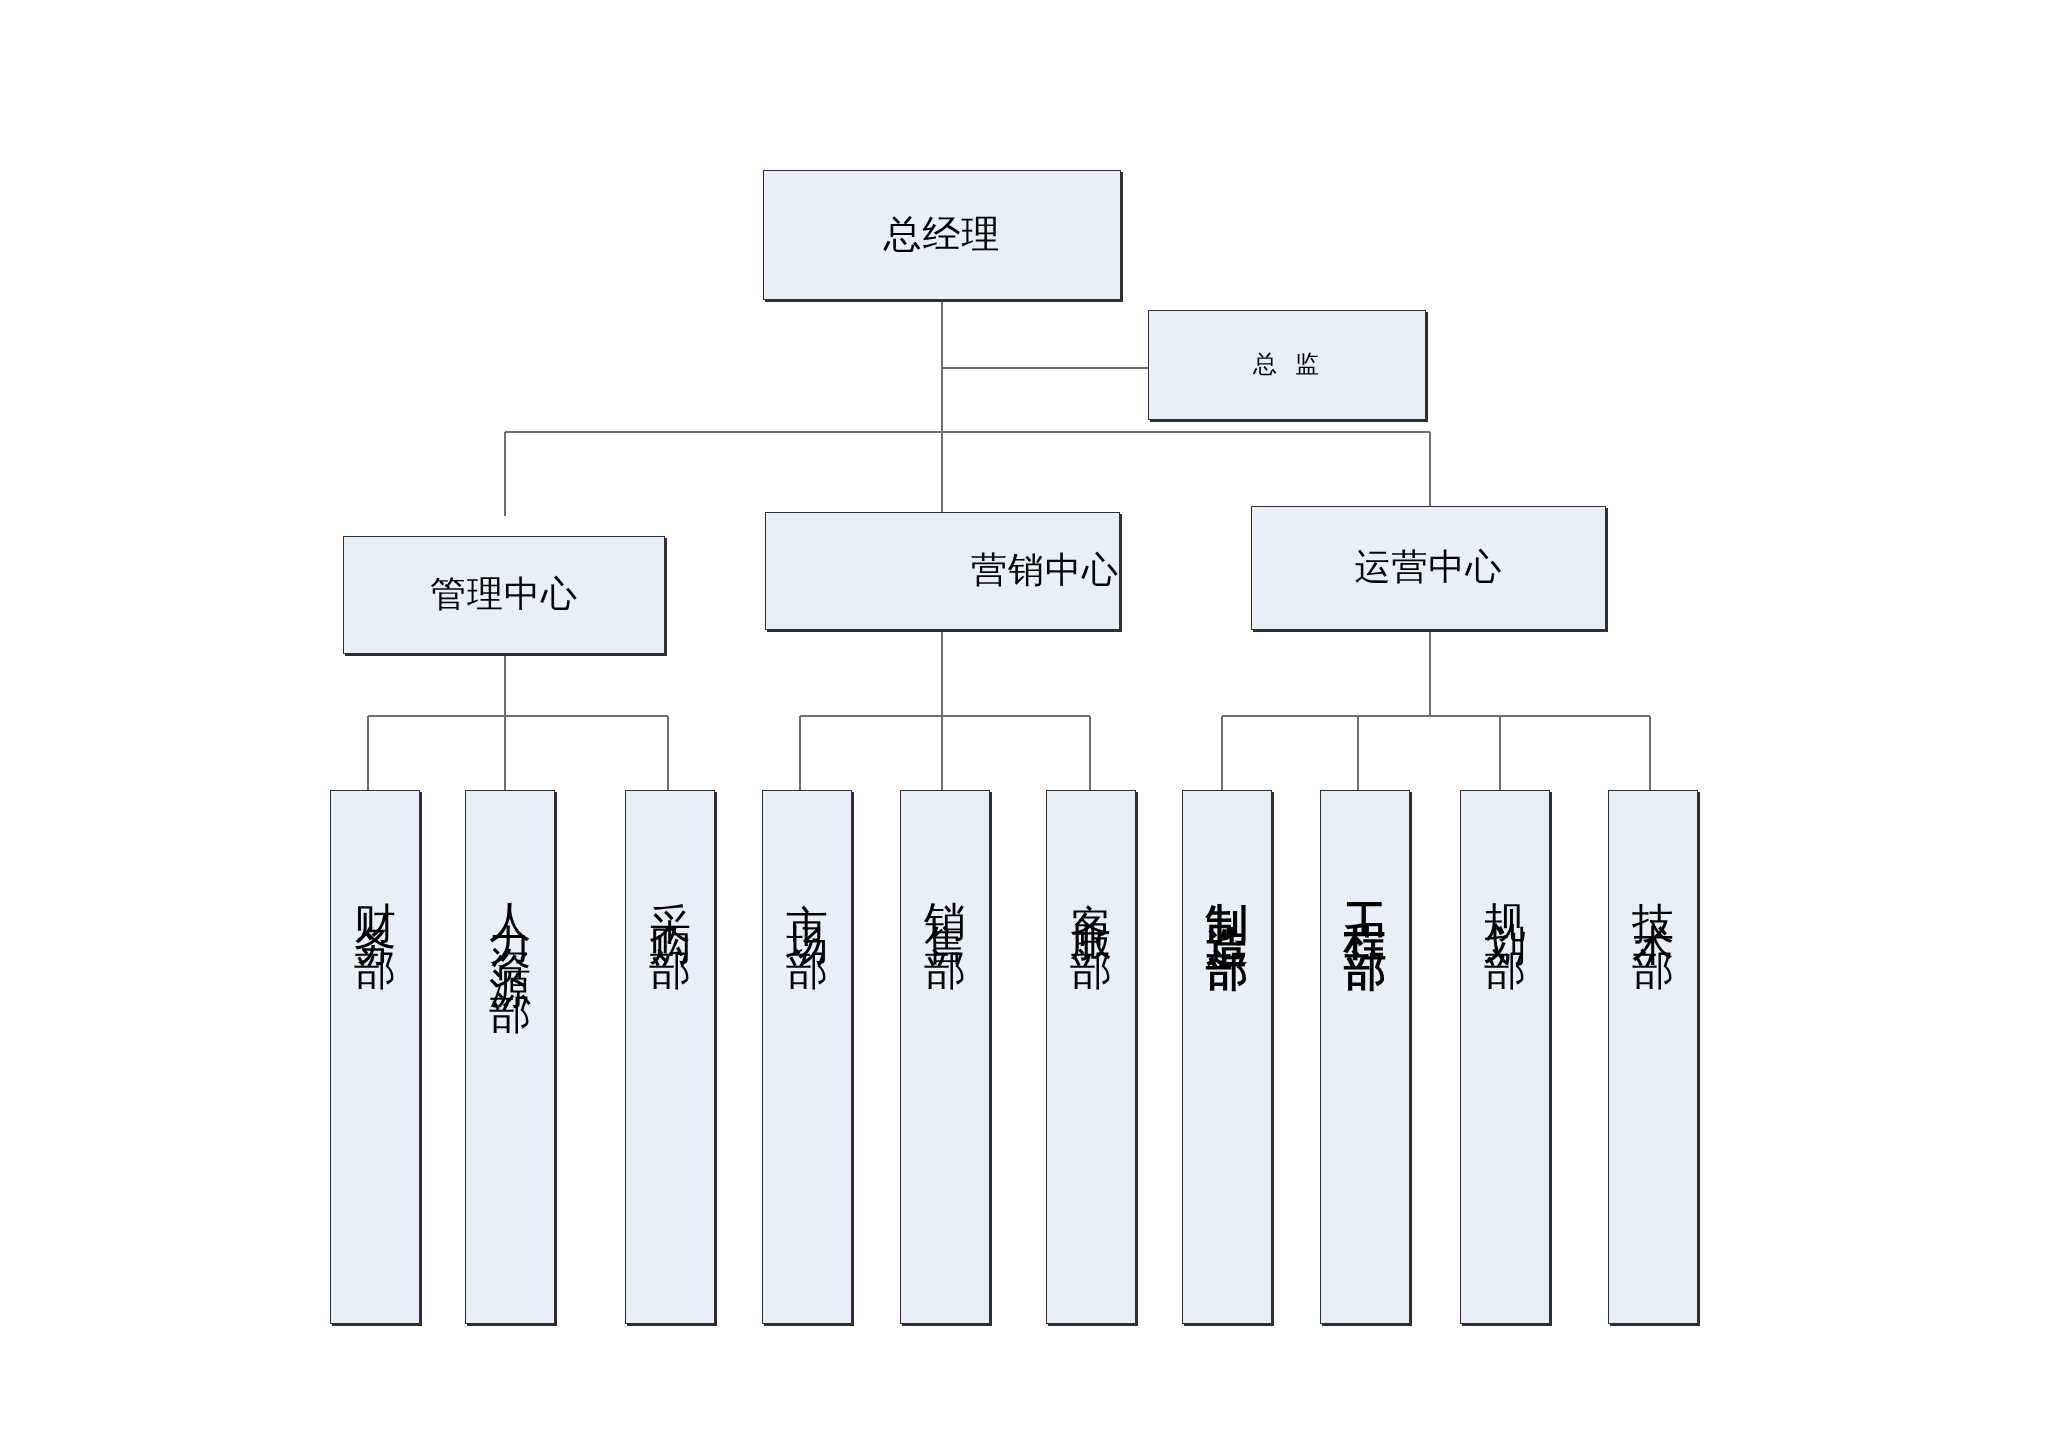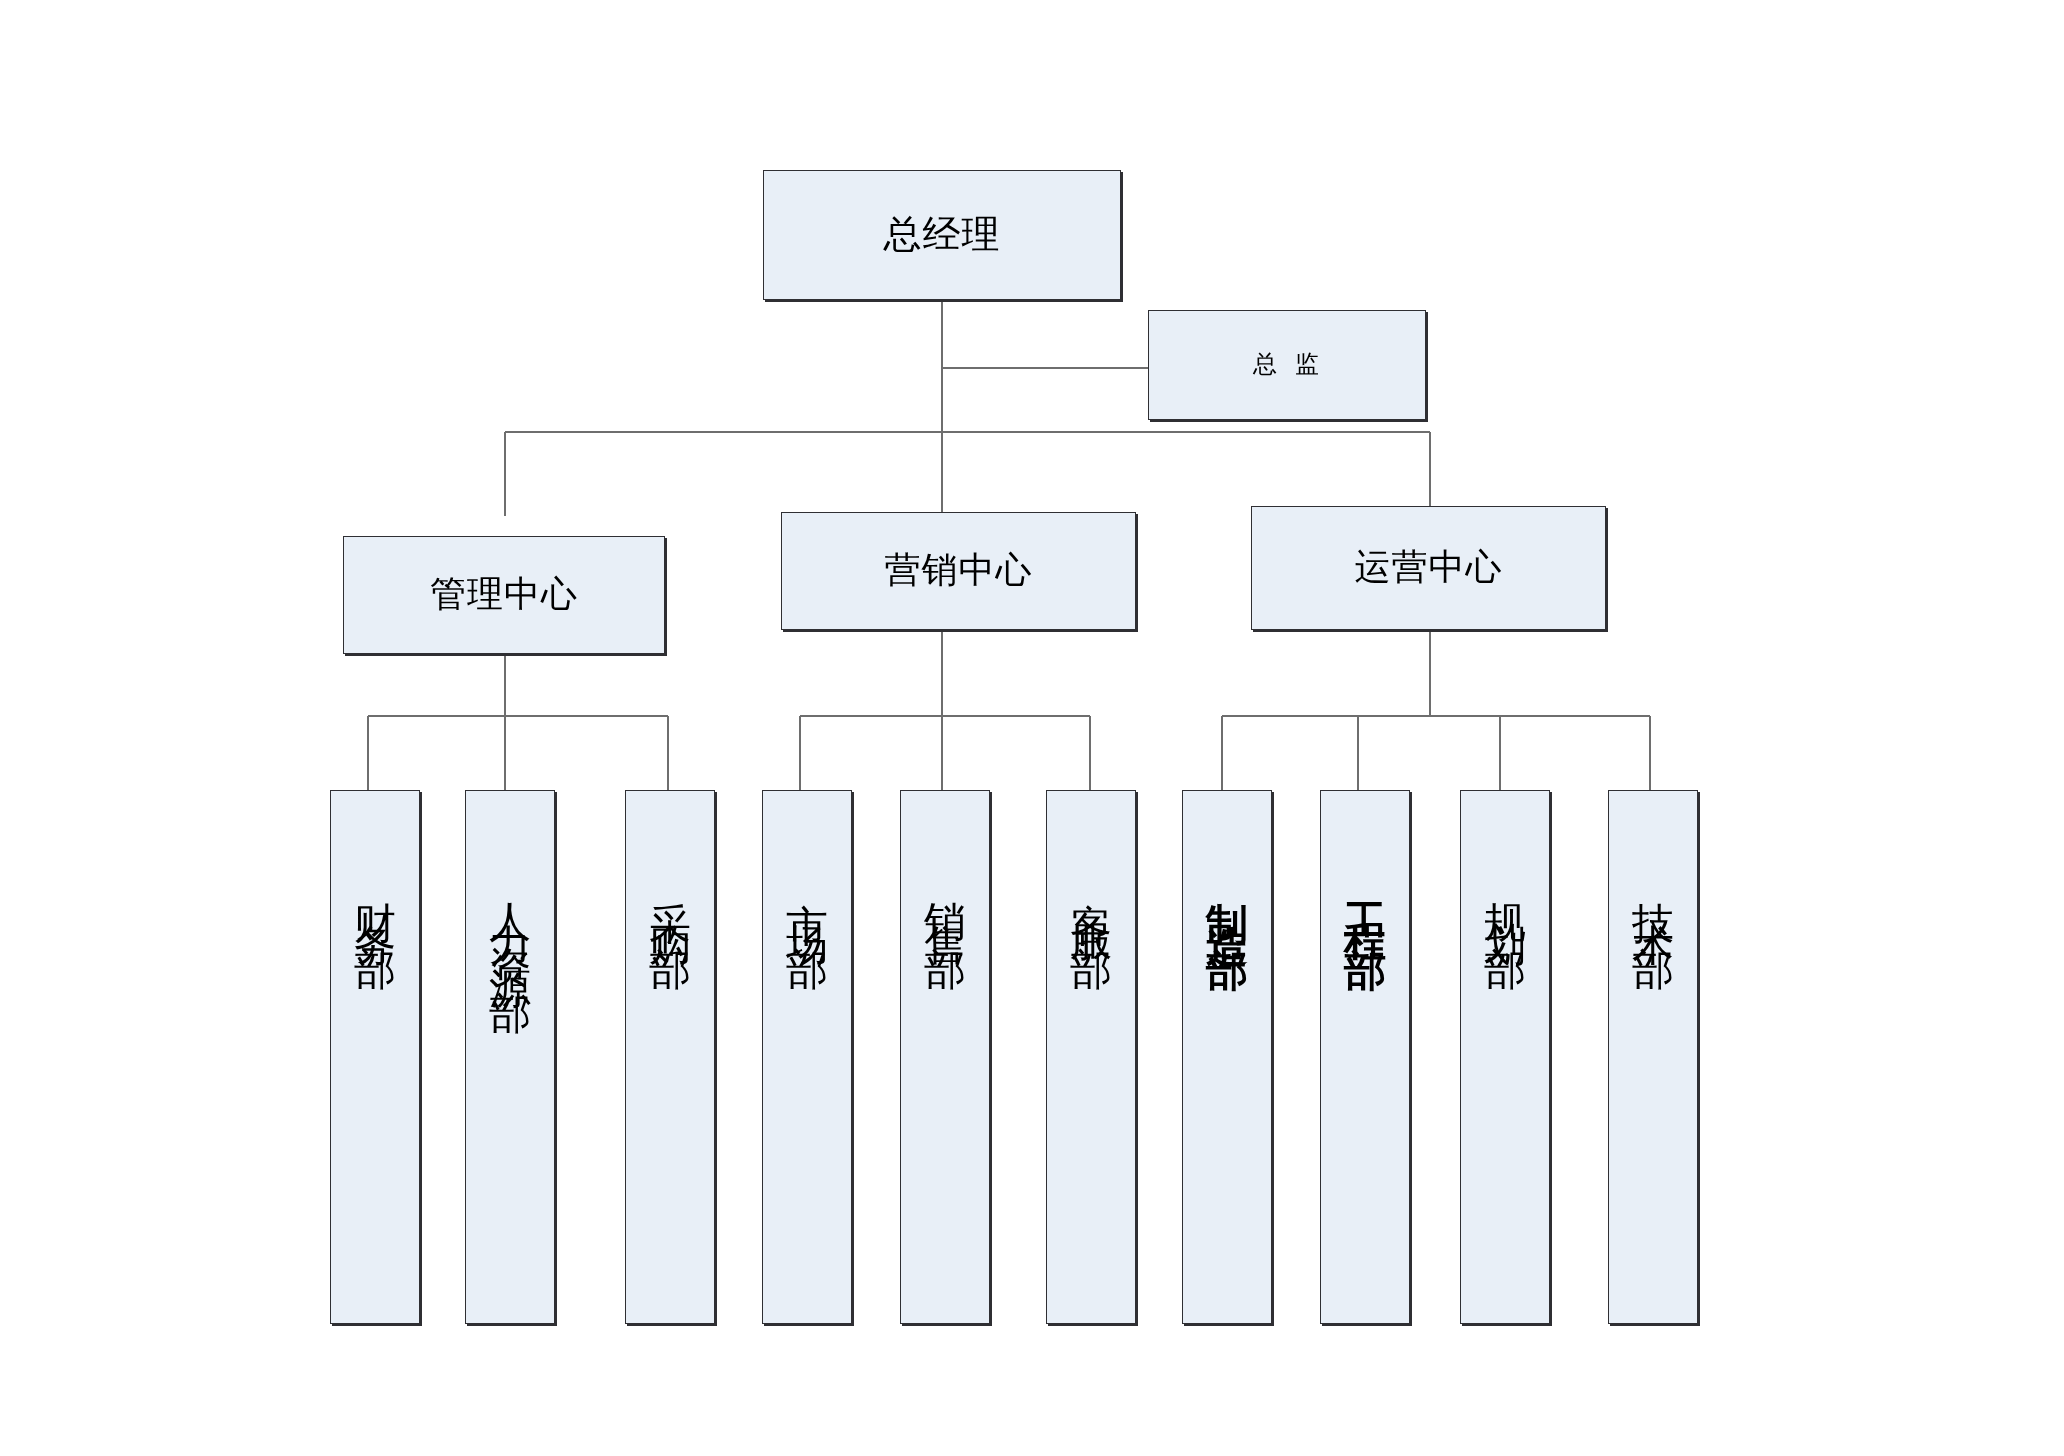--- a/index.html
+++ b/index.html
@@ -130,7 +130,7 @@
     <span class="node-label">管理中心</span>
   </div>
 
-  <div class="node level-center" style="left:781px; top:512px; width:355px; height:118px;">
+  <div class="node level-center" style="left:765px; top:512px; width:355px; height:118px;justify-content:flex-end;">
     <span class="node-label">营销中心</span>
   </div>
 

